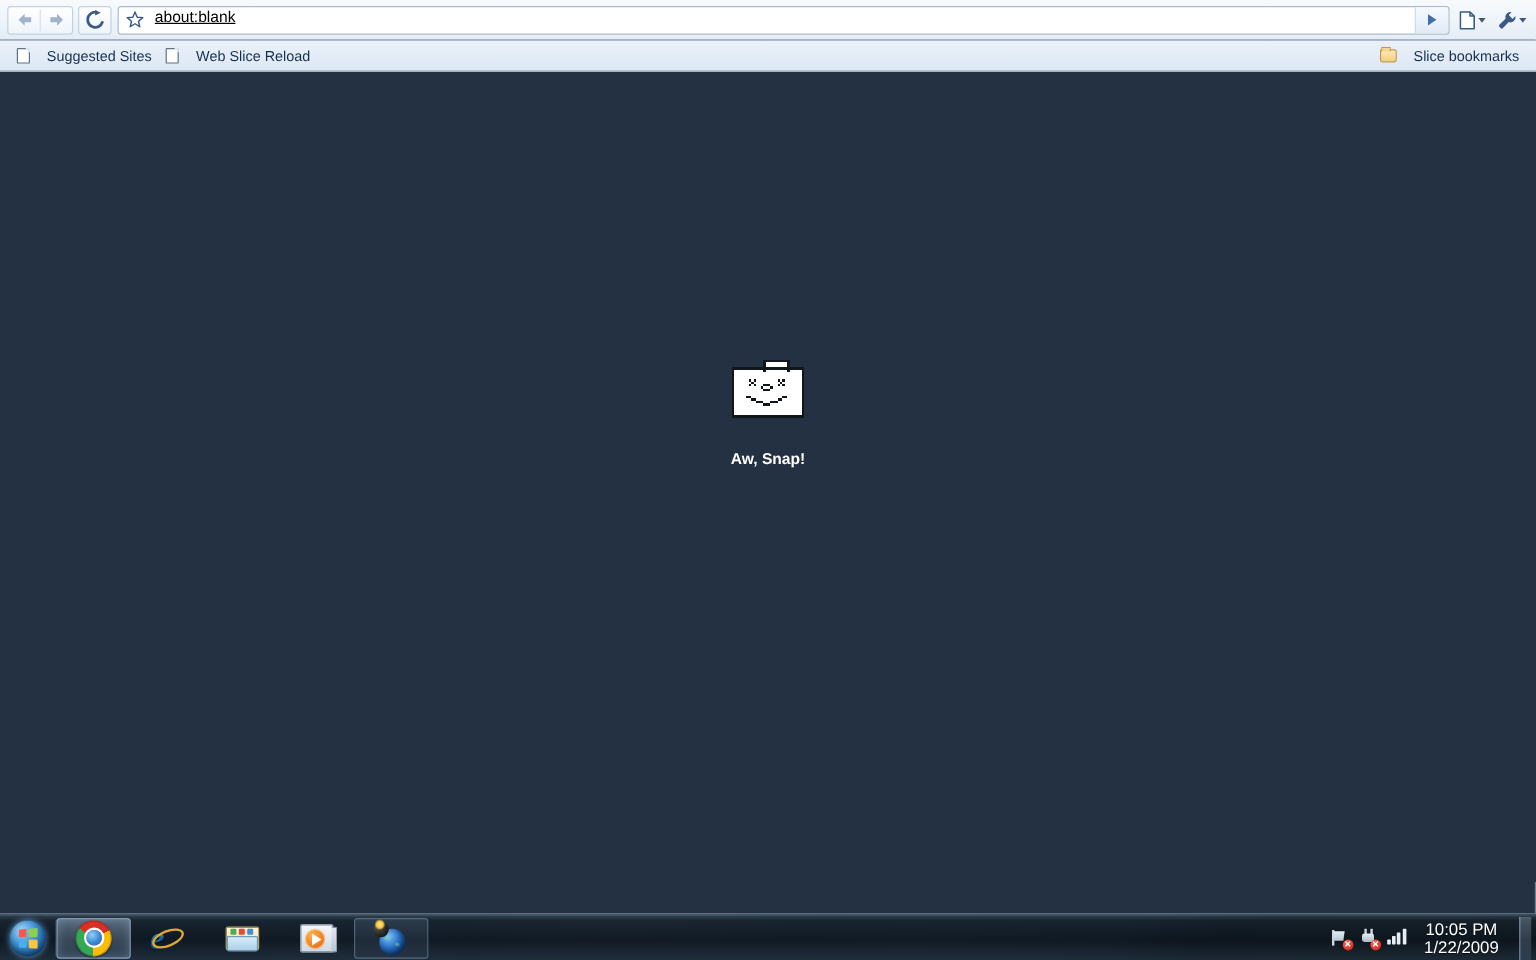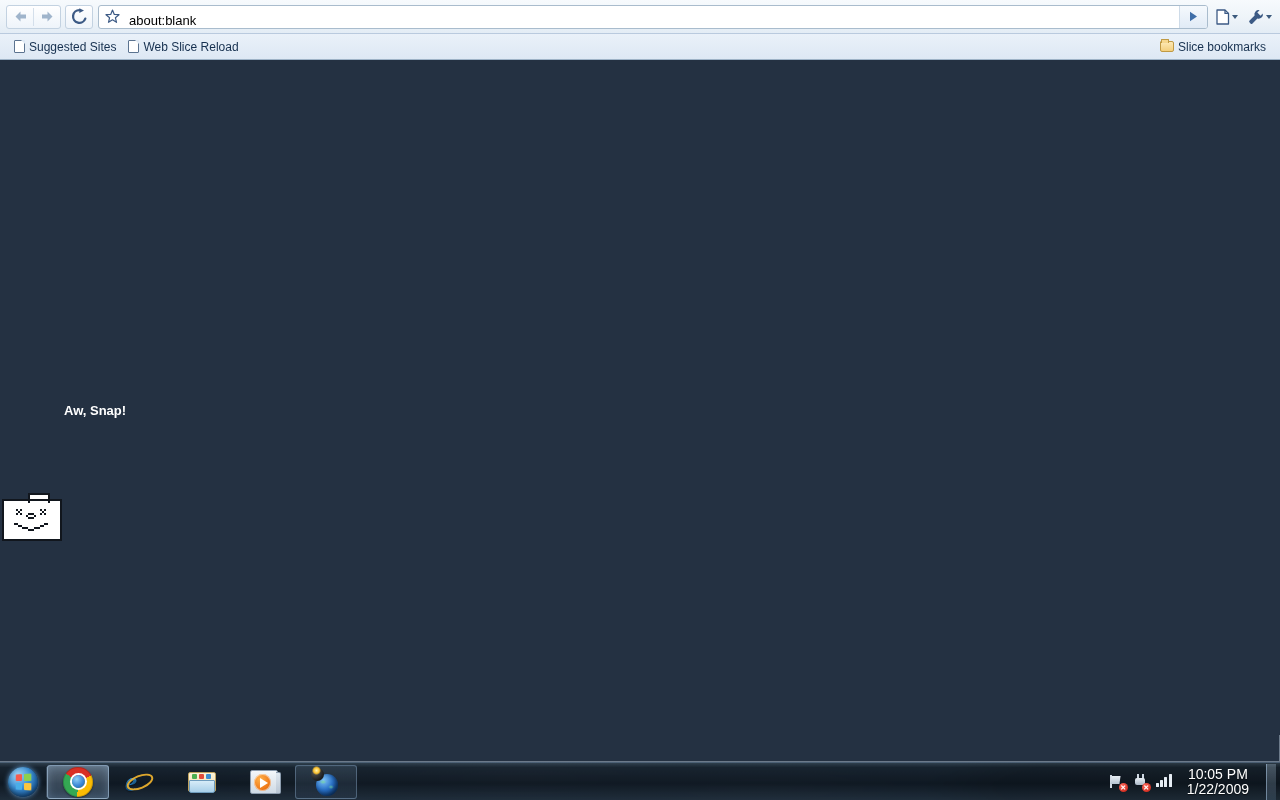--- a/index.html
+++ b/index.html
@@ -115,9 +115,10 @@
     background: linear-gradient(180deg, #ffffff, #eef4fa);
   }
   #omnibox {
-    flex: 1; height: 24px; display: flex; align-items: flex-end;
+    flex: 1; height: 24px; display: flex; align-items: flex-start;
     background: #ffffff; border: 1px solid #a9bccd; border-radius: 3px;
     overflow: hidden;
+    text-decoration: underline;
   }
   #star-icon { width: 26px; height: 22px; display: flex; align-items: center; justify-content: center; cursor: pointer; }
   #url-text {

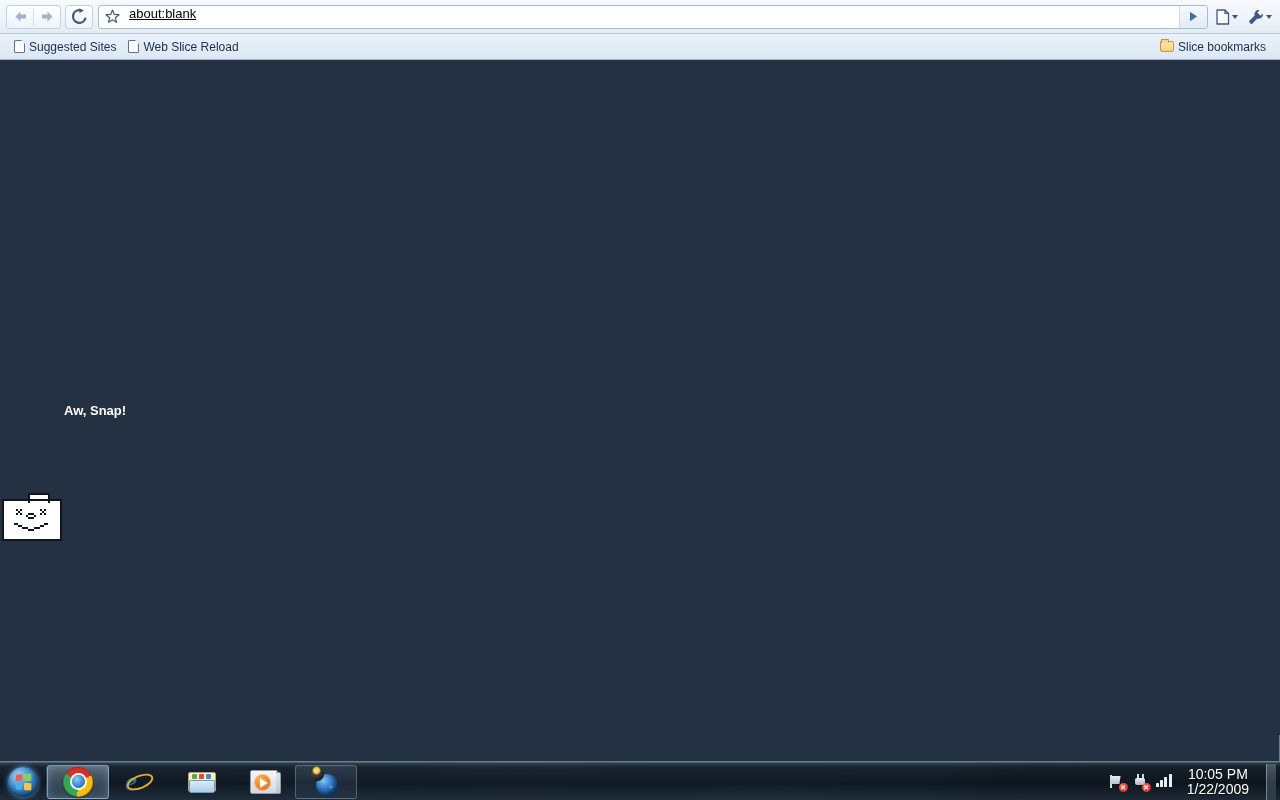--- a/index.html
+++ b/index.html
@@ -147,7 +147,7 @@
     display: flex; align-items: center; padding: 0 8px;
   }
   .bm-item {
-    display: flex; align-items: center; gap: 4px; padding: 2px 6px;
+    display: flex; align-items: center; gap: 14px; padding: 2px 6px;
     font-size: 12px; color: #16304f; cursor: pointer; border-radius: 2px;
     white-space: nowrap;
   }

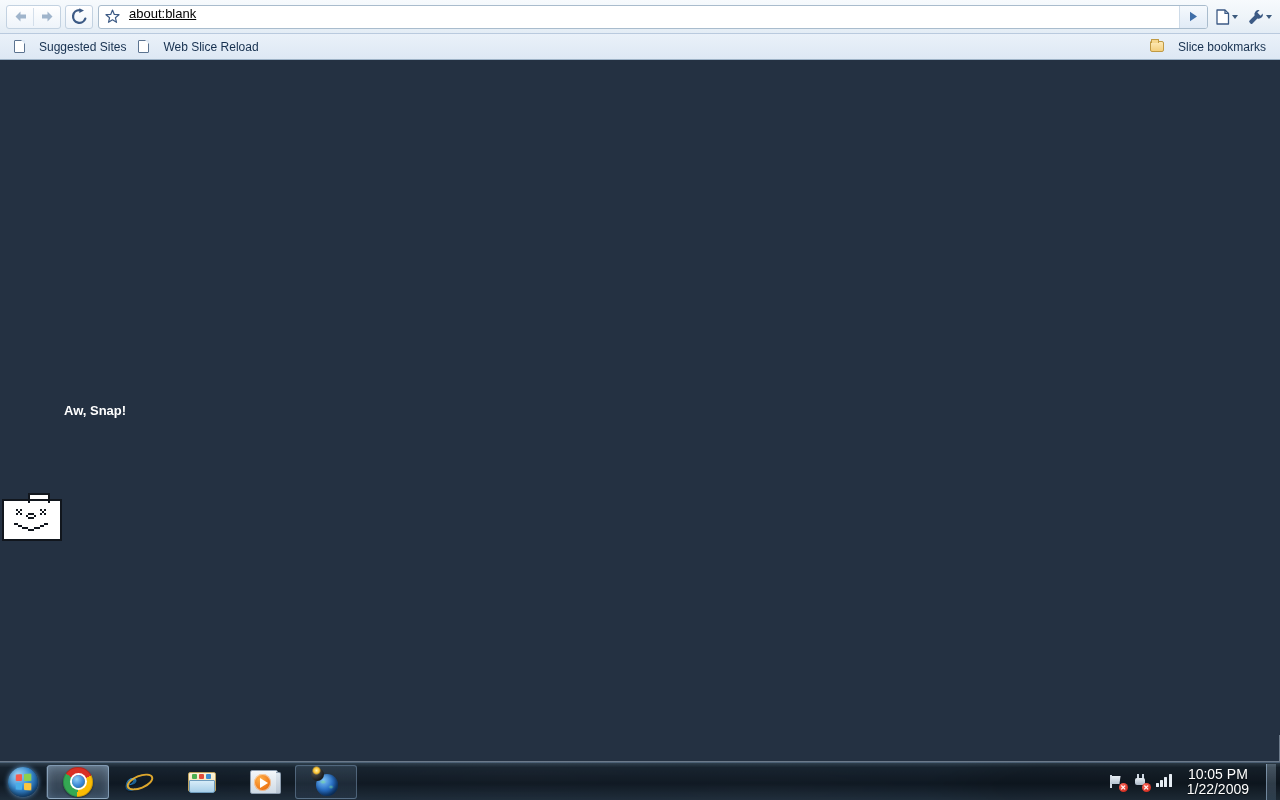--- a/index.html
+++ b/index.html
@@ -174,7 +174,7 @@
   
   #page-content {
     position: relative; width: 1280px; height: 675px; background: #243142;
-    display: flex; flex-direction: row; align-items: center;
+    display: flex; flex-direction: column; align-items: center;
   }
   #sad-folder { margin-top: 238px; }
   #crash-title {

